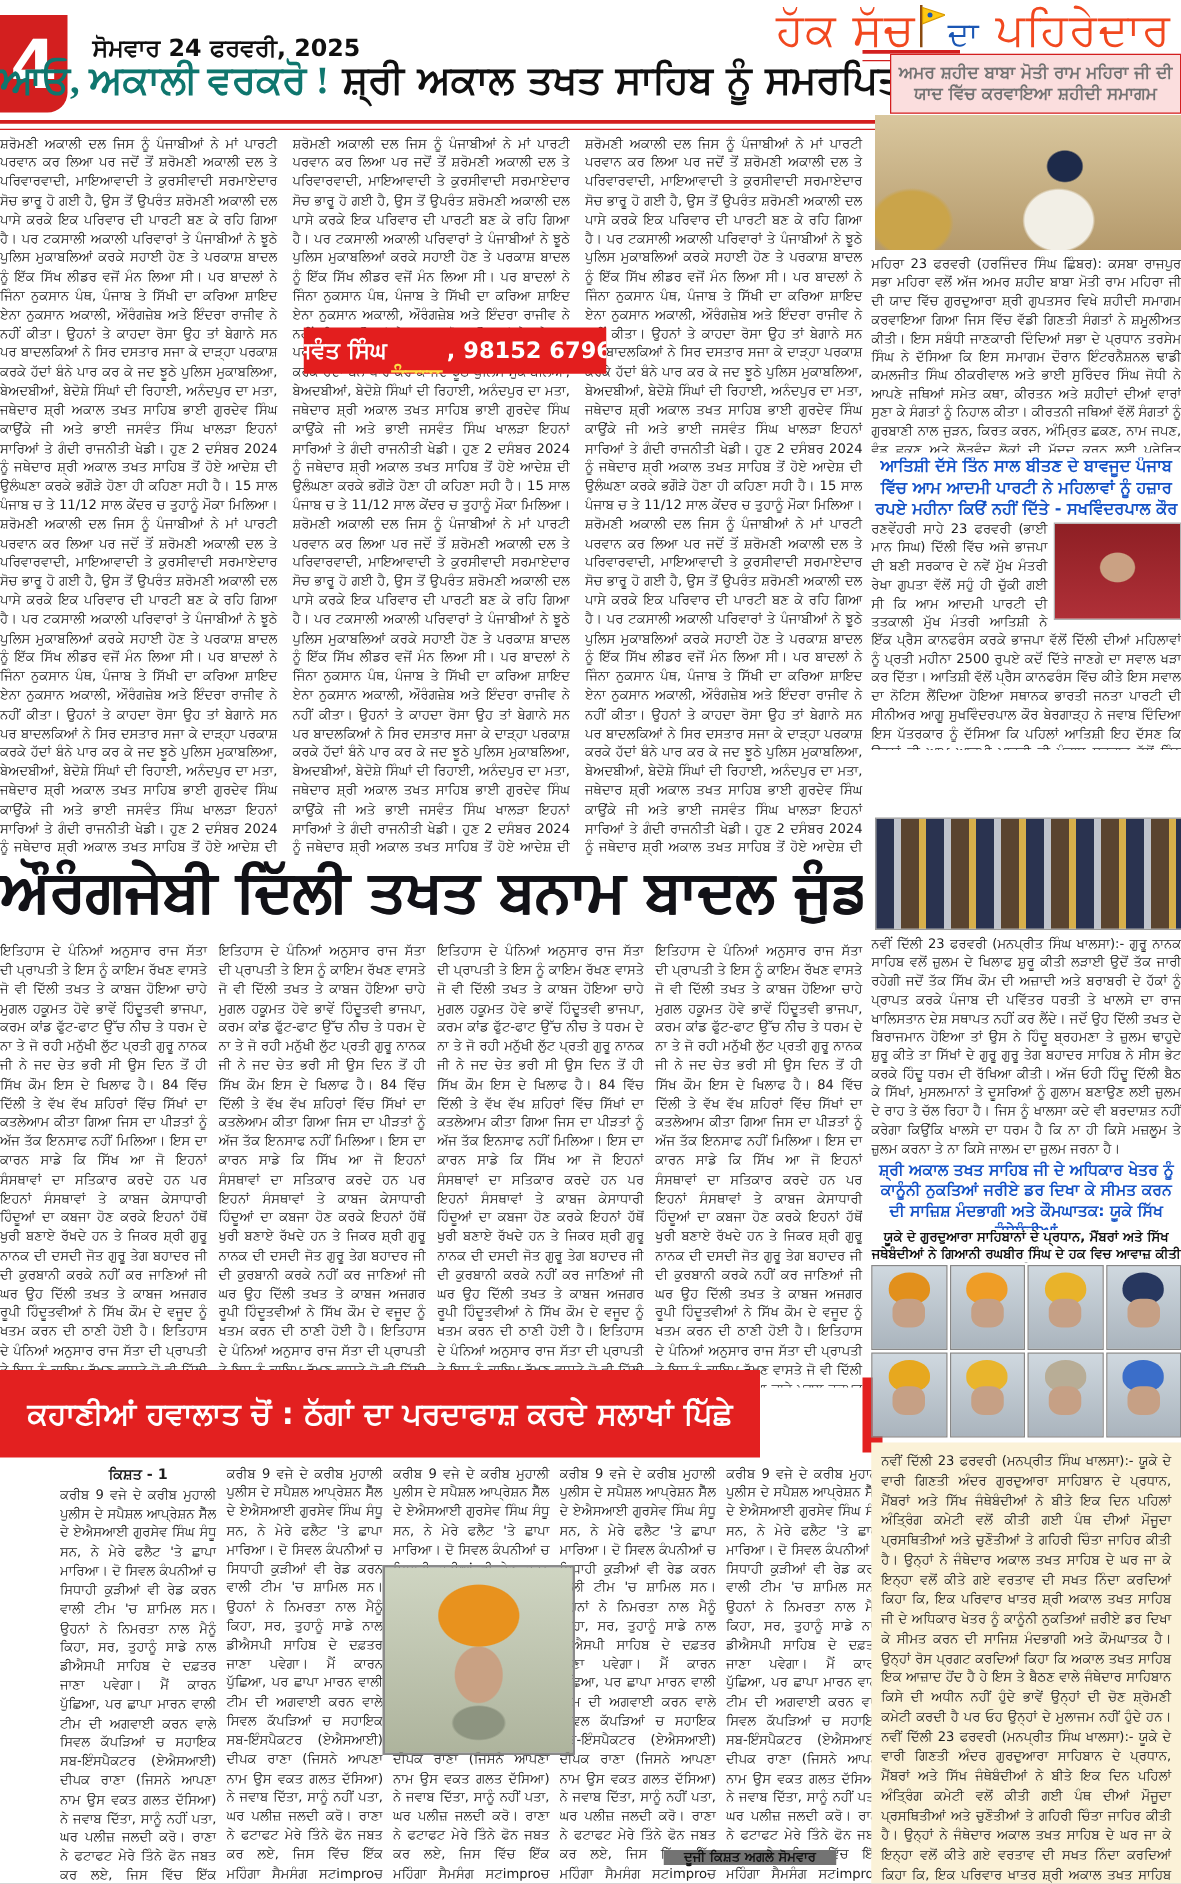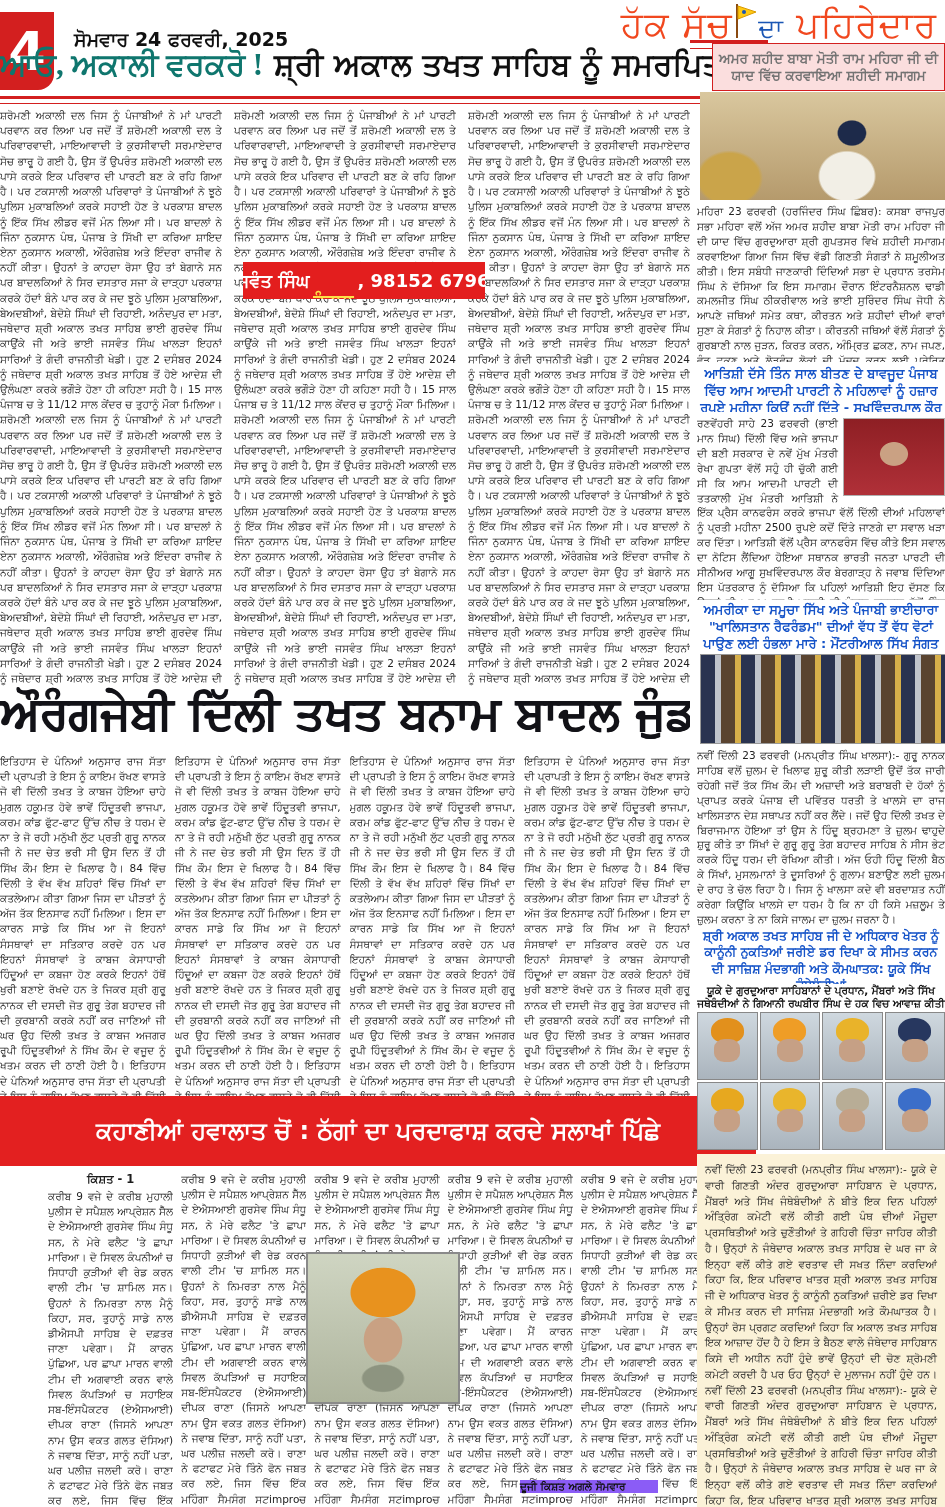--- a/index.html
+++ b/index.html
@@ -174,7 +174,6 @@
     <span>ਰਣਵੇਂਹਰੀ ਸਾਹੇ 23 ਫਰਵਰੀ (ਭਾਈ ਮਾਨ ਸਿਘ) ਦਿੱਲੀ ਵਿੱਚ ਅਜੇ ਭਾਜਪਾ ਦੀ ਬਣੀ ਸਰਕਾਰ ਦੇ ਨਵੇਂ ਮੁੱਖ ਮੰਤਰੀ ਰੇਖਾ ਗੁਪਤਾ ਵੱਲੋਂ ਸਹੁੰ ਹੀ ਚੁੱਕੀ ਗਈ ਸੀ ਕਿ ਆਮ ਆਦਮੀ ਪਾਰਟੀ ਦੀ ਤਤਕਾਲੀ ਮੁੱਖ ਮੰਤਰੀ ਆਤਿਸ਼ੀ ਨੇ ਇੱਕ ਪ੍ਰੈਸ ਕਾਨਫਰੰਸ ਕਰਕੇ ਭਾਜਪਾ ਵੱਲੋਂ ਦਿੱਲੀ ਦੀਆਂ ਮਹਿਲਾਵਾਂ ਨੂੰ ਪ੍ਰਤੀ ਮਹੀਨਾ 2500 ਰੁਪਏ ਕਦੋਂ ਦਿੱਤੇ ਜਾਣਗੇ ਦਾ ਸਵਾਲ ਖੜਾ ਕਰ ਦਿੱਤਾ। ਆਤਿਸ਼ੀ ਵੱਲੋਂ ਪ੍ਰੈਸ ਕਾਨਫਰੰਸ ਵਿੱਚ ਕੀਤੇ ਇਸ ਸਵਾਲ ਦਾ ਨੋਟਿਸ ਲੈਂਦਿਆ ਹੋਇਆ ਸਥਾਨਕ ਭਾਰਤੀ ਜਨਤਾ ਪਾਰਟੀ ਦੀ ਸੀਨੀਅਰ ਆਗੂ ਸੁਖਵਿੰਦਰਪਾਲ ਕੌਰ ਬੇਰਗਾੜ੍ਹ ਨੇ ਜਵਾਬ ਦਿੰਦਿਆ ਇਸ ਪੱਤਰਕਾਰ ਨੂੰ ਦੱਸਿਆ ਕਿ ਪਹਿਲਾਂ ਆਤਿਸ਼ੀ ਇਹ ਦੱਸਣ ਕਿ ਉਹਨਾਂ ਦੀ ਆਮ ਆਦਮੀ ਪਾਰਟੀ ਦੀ ਪੰਜਾਬ ਸਰਕਾਰ ਵੱਲੋਂ ਤਿੰਨ ਸਾਲ ਬੀਤਣ ਦੇ ਬਾਵਜੂਦ ਮਹਿਲਾਵਾਂ ਨੂੰ ਹਜ਼ਾਰ ਰੁਪਏ ਮਹੀਨਾ ਕਿਉਂ ਨਹੀਂ ਦਿੱਤੇ।</span>
   </div>
 
-  <div class="rr-head" style="left:697px; top:602px; width:248px; height:50px;">ਅਮਰੀਕਾ ਦਾ ਸਮੂਚਾ ਸਿੱਖ ਅਤੇ ਪੰਜਾਬੀ ਭਾਈਚਾਰਾ "ਖਾਲਿਸਤਾਨ ਰੈਫਰੰਡਮ" ਦੀਆਂ ਵੱਧ ਤੋਂ ਵੱਧ ਵੋਟਾਂ ਪਾਉਣ ਲਈ ਹੰਭਲਾ ਮਾਰੇ : ਮੌਂਟਰੀਆਲ ਸਿੱਖ ਸੰਗਤ</div>
   <div class="rr-photo-group"></div>
   <div class="rr-body" style="left:697px; top:748px; width:248px; height:178px;">ਨਵੀਂ ਦਿੱਲੀ 23 ਫਰਵਰੀ (ਮਨਪ੍ਰੀਤ ਸਿੰਘ ਖਾਲਸਾ):- ਗੁਰੂ ਨਾਨਕ ਸਾਹਿਬ ਵਲੋਂ ਜ਼ੁਲਮ ਦੇ ਖਿਲਾਫ ਸ਼ੁਰੂ ਕੀਤੀ ਲੜਾਈ ਉਦੋਂ ਤੱਕ ਜਾਰੀ ਰਹੇਗੀ ਜਦੋਂ ਤੱਕ ਸਿੱਖ ਕੌਮ ਦੀ ਅਜ਼ਾਦੀ ਅਤੇ ਬਰਾਬਰੀ ਦੇ ਹੱਕਾਂ ਨੂੰ ਪ੍ਰਾਪਤ ਕਰਕੇ ਪੰਜਾਬ ਦੀ ਪਵਿੱਤਰ ਧਰਤੀ ਤੇ ਖਾਲਸੇ ਦਾ ਰਾਜ ਖਾਲਿਸਤਾਨ ਦੇਸ਼ ਸਥਾਪਤ ਨਹੀਂ ਕਰ ਲੈਂਦੇ। ਜਦੋਂ ਉਹ ਦਿੱਲੀ ਤਖਤ ਦੇ ਬਿਰਾਜਮਾਨ ਹੋਇਆ ਤਾਂ ਉਸ ਨੇ ਹਿੰਦੂ ਬ੍ਰਹਮਣਾ ਤੇ ਜ਼ੁਲਮ ਢਾਹੁਦੇ ਸ਼ੁਰੂ ਕੀਤੇ ਤਾ ਸਿੱਖਾਂ ਦੇ ਗੁਰੂ ਗੁਰੂ ਤੇਗ ਬਹਾਦਰ ਸਾਹਿਬ ਨੇ ਸੀਸ ਭੇਟ ਕਰਕੇ ਹਿੰਦੂ ਧਰਮ ਦੀ ਰੱਖਿਆ ਕੀਤੀ। ਅੱਜ ਓਹੀ ਹਿੰਦੂ ਦਿੱਲੀ ਬੈਠ ਕੇ ਸਿੱਖਾਂ, ਮੁਸਲਮਾਨਾਂ ਤੇ ਦੂਸਰਿਆਂ ਨੂੰ ਗੁਲਾਮ ਬਣਾਉਣ ਲਈ ਜ਼ੁਲਮ ਦੇ ਰਾਹ ਤੇ ਚੱਲ ਰਿਹਾ ਹੈ। ਜਿਸ ਨੂੰ ਖਾਲਸਾ ਕਦੇ ਵੀ ਬਰਦਾਸ਼ਤ ਨਹੀਂ ਕਰੇਗਾ ਕਿਉਂਕਿ ਖਾਲਸੇ ਦਾ ਧਰਮ ਹੈ ਕਿ ਨਾ ਹੀ ਕਿਸੇ ਮਜ਼ਲੂਮ ਤੇ ਜ਼ੁਲਮ ਕਰਨਾ ਤੇ ਨਾ ਕਿਸੇ ਜਾਲਮ ਦਾ ਜ਼ੁਲਮ ਜਰਨਾ ਹੈ।</div>
 

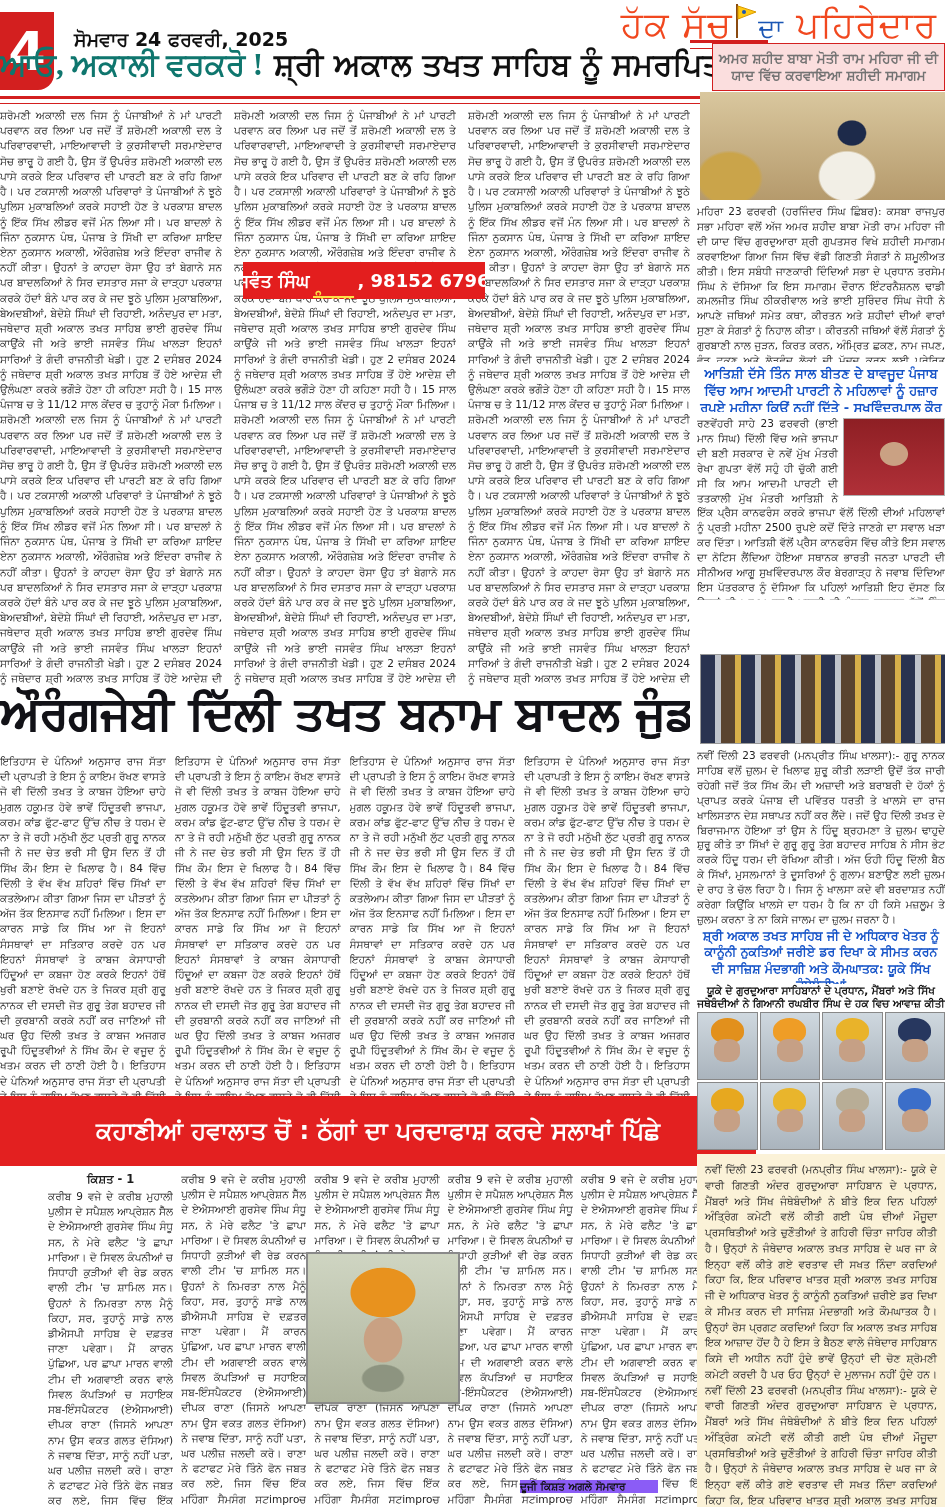--- a/index.html
+++ b/index.html
@@ -45,7 +45,7 @@
   .mid-cols { left:0; top:754px; width:690px; height:356px; gap:9px; }
 
   
-  .banner { position:absolute; left:0; top:1096px; width:756px; height:70px; background:#e32020;
+  .banner { position:absolute; left:0; top:1096px; width:608px; height:70px; background:#e32020;
             color:#fff; font-weight:bold; text-align:center; display:flex; flex-direction:column;
             justify-content:center; gap:2px; overflow:hidden; }
   .banner .l1 { font-size:24px; white-space:nowrap; }

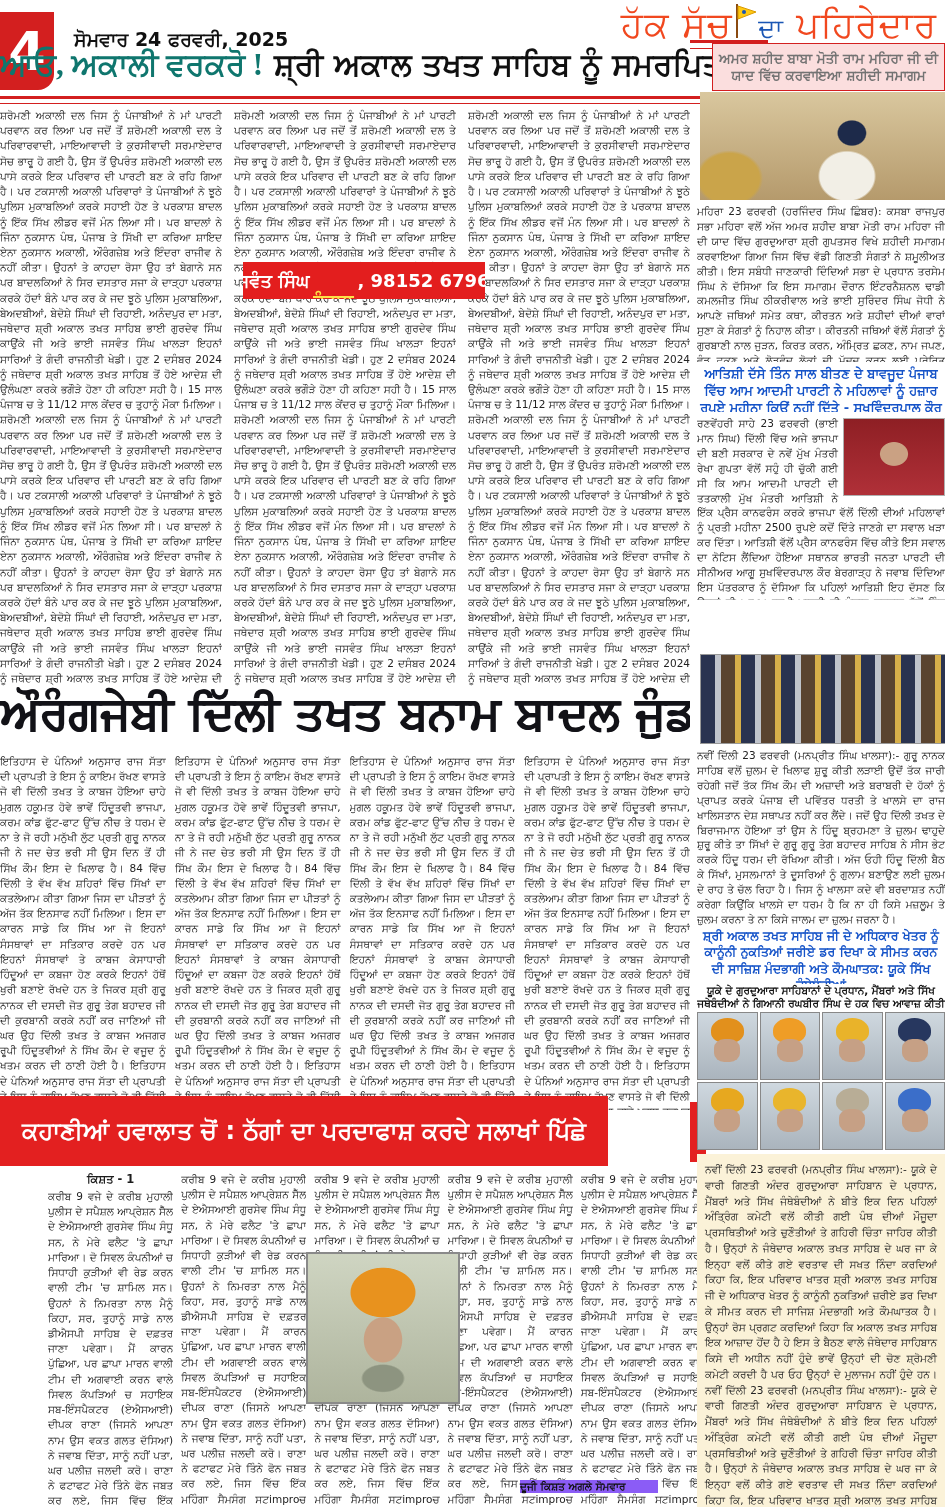--- a/index.html
+++ b/index.html
@@ -53,8 +53,8 @@
   .banner-edge { position:absolute; left:690px; top:1102px; width:16px; height:60px; background:#e32020; }
   .serial-cols { left:0; top:1172px; width:658px; height:335px; gap:8px;margin-left:48px; }
   .kishat { font-size:11.5px; font-weight:bold; text-align:center; margin-bottom:3px; }
-  .serial-footer { position:absolute; left:520px; top:1480px; width:138px; text-align:left;
-                   font-size:10.5px; font-weight:bold; color:#111; background:#8b5cf6; z-index:3; }
+  .serial-footer { position:absolute; left:531px; top:1480px; width:138px; text-align:center;
+                   font-size:10.5px; font-weight:bold; color:#111; background:#737373; z-index:3; }
   .taggar-photo { position:absolute; left:306px; top:1252px; width:150px; height:148px; z-index:3;
                   border:2px solid #8a8a8a; background:
                   radial-gradient(55px 42px at 50% 26%, #e8921e 58%, rgba(0,0,0,0) 60%),

